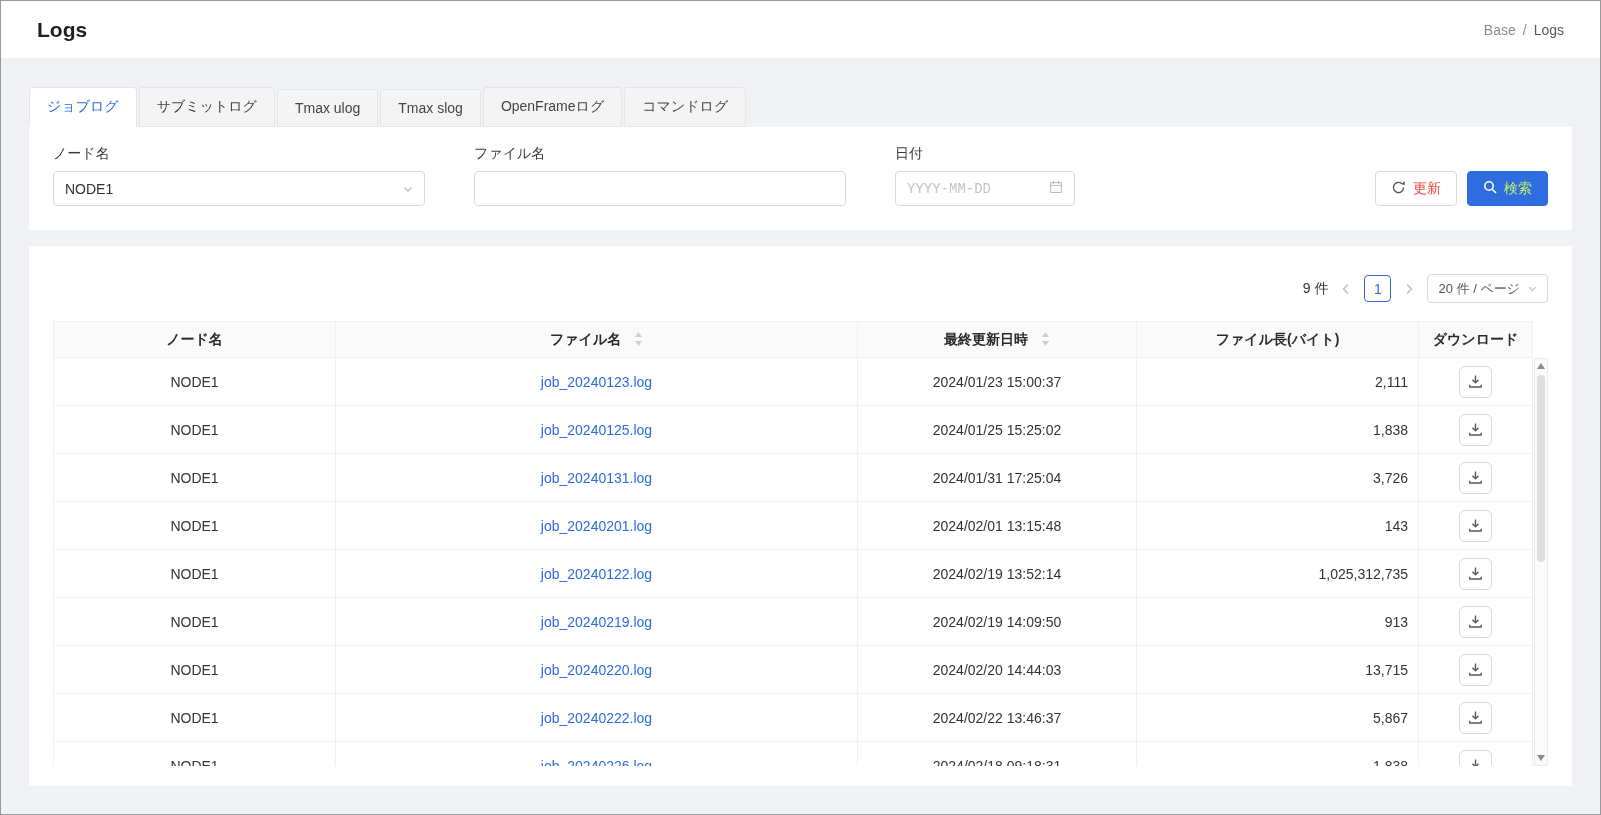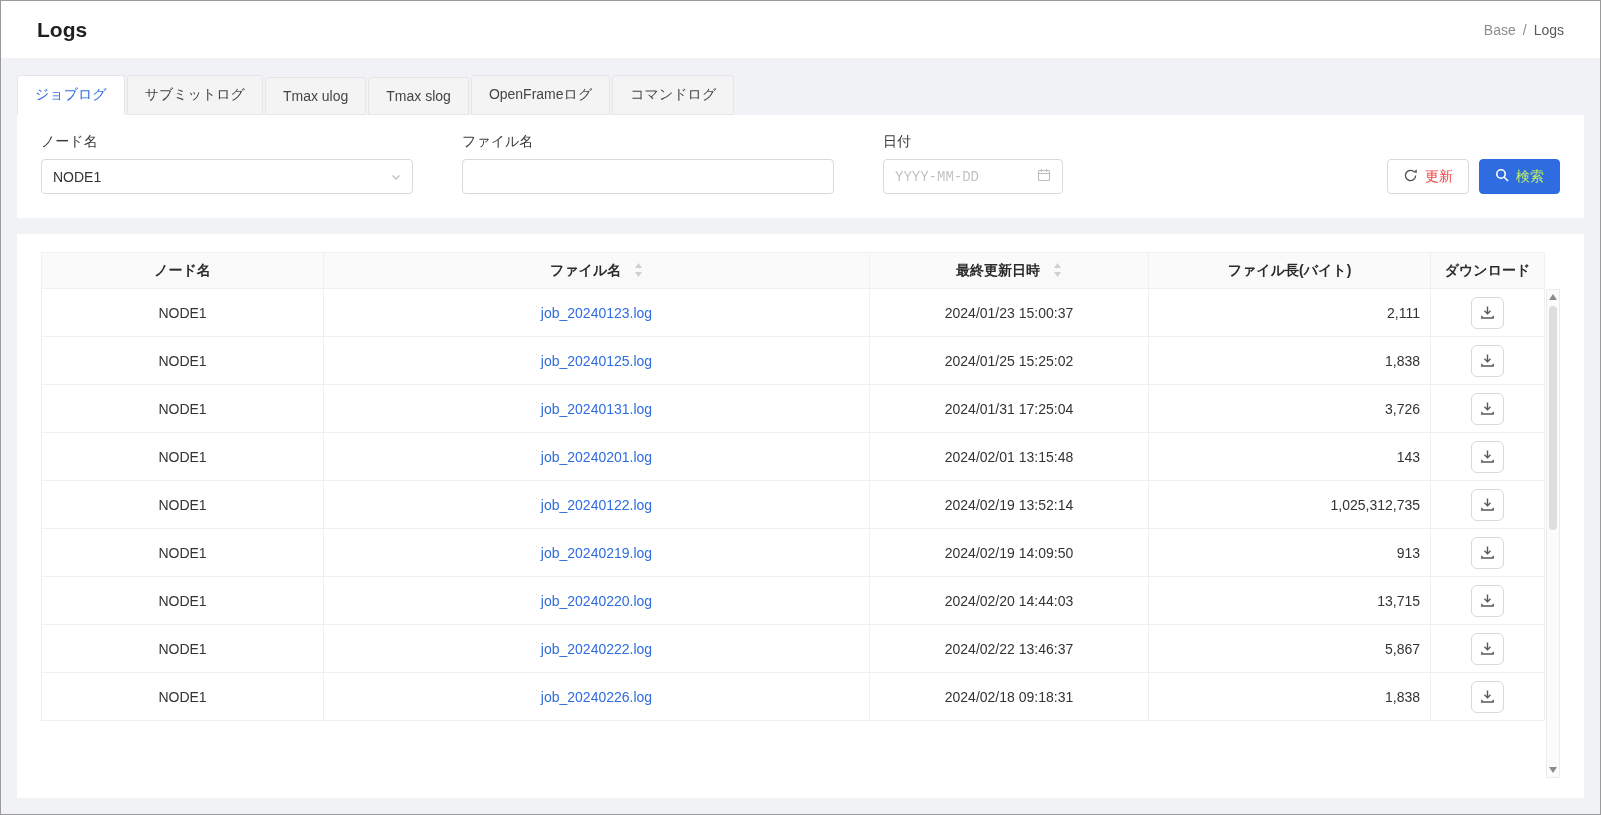--- a/index.html
+++ b/index.html
@@ -28,7 +28,7 @@
   .breadcrumb{font-size:14px;color:#8c8c8c;display:flex;gap:7px;align-items:flex-end;}
   .breadcrumb .current{color:#595959;}
   
-  .content{padding:16px;height:calc(100% - 58px);display:flex;flex-direction:column;overflow:hidden;}
+  .content{padding:28px;height:calc(100% - 58px);display:flex;flex-direction:column;overflow:hidden;}
   
   .tabs{display:flex;gap:2px;align-items:flex-end;}
   .tab{

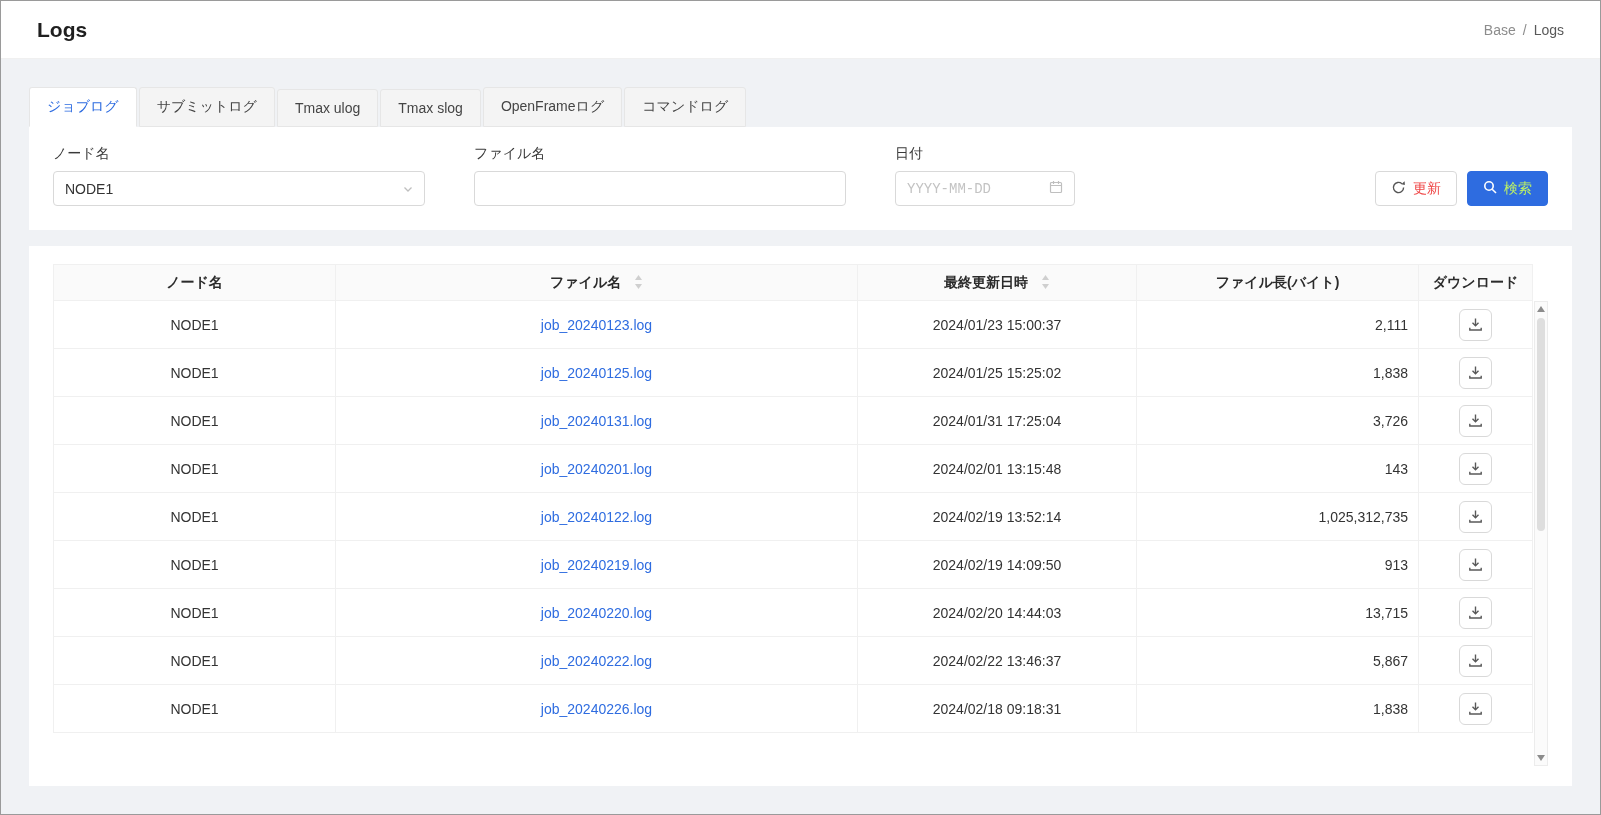--- a/index.html
+++ b/index.html
@@ -193,6 +193,28 @@
 
   <div class="panel">
 
+    <div class="pagination">
+      <span>9 件</span>
+      <span class="pg-chevron">
+        <svg width="10" height="12" viewBox="0 0 10 12" fill="none" stroke="#bfbfbf" stroke-width="1.4">
+            <path d="M7 1.5L2.5 6 7 10.5"></path>
+          </svg>
+      </span>
+      <span class="pg-current">1</span>
+      <span class="pg-chevron">
+        <svg width="10" height="12" viewBox="0 0 10 12" fill="none" stroke="#bfbfbf" stroke-width="1.4">
+            <path d="M3 1.5L7.5 6 3 10.5"></path>
+          </svg>
+      </span>
+      <span class="pg-size">
+        <span>20 件 / ページ</span>
+        <span>
+          <svg width="9" height="9" viewBox="0 0 10 10" fill="none" stroke="#bfbfbf" stroke-width="1.3">
+              <path d="M1.5 3.5L5 7l3.5-3.5"></path>
+            </svg>
+        </span>
+      </span>
+    </div>
 
     <div class="table-wrap">
       <table>

